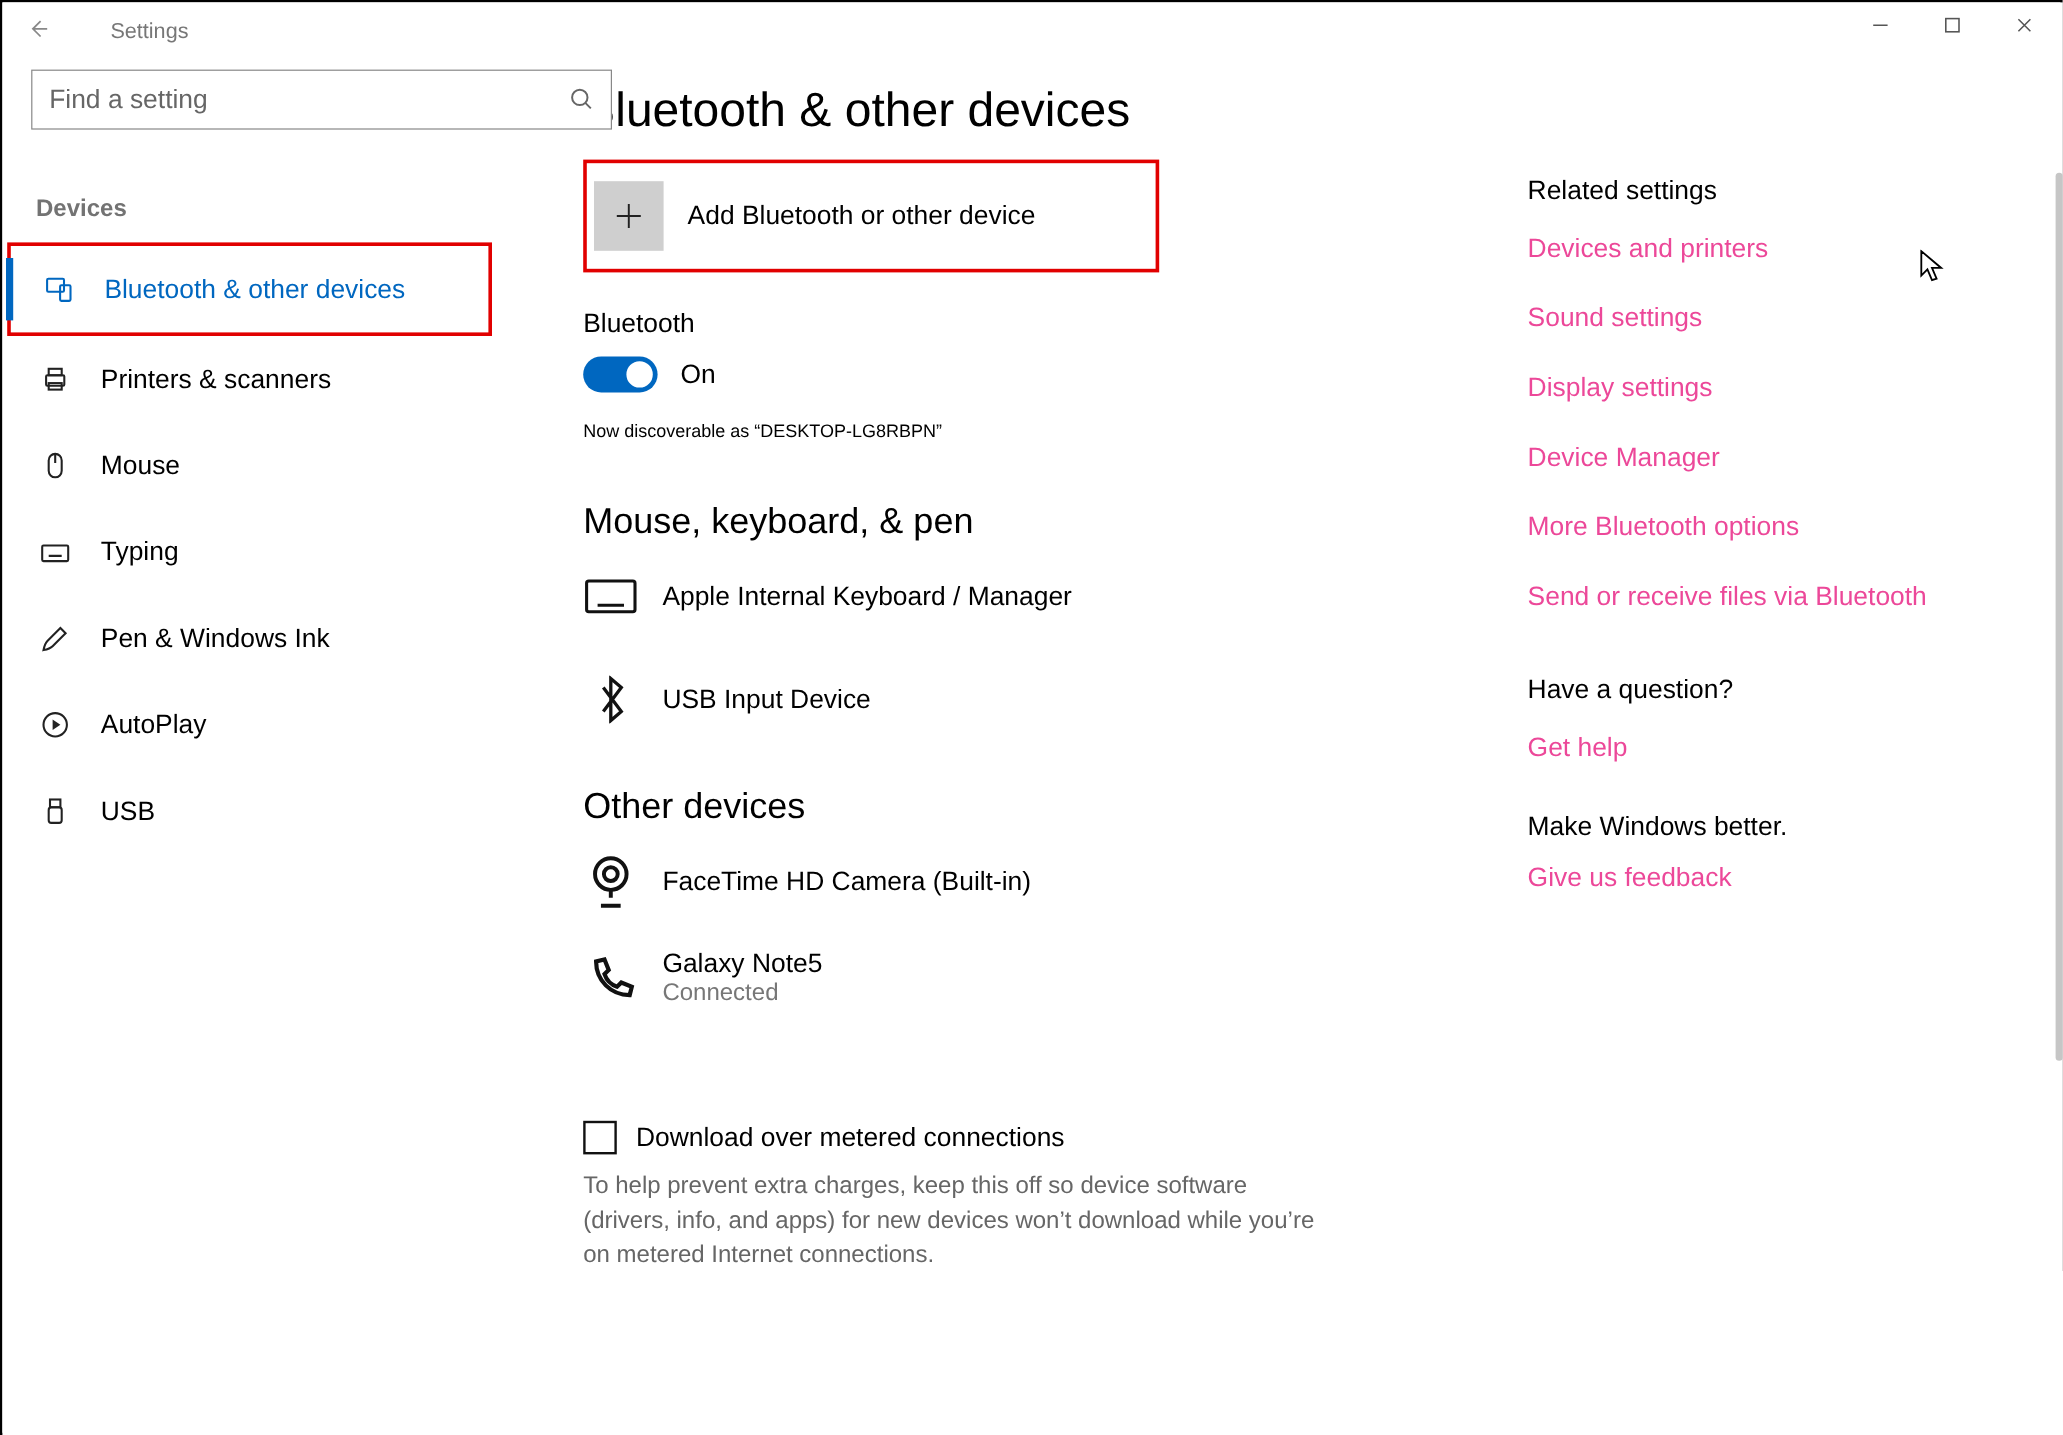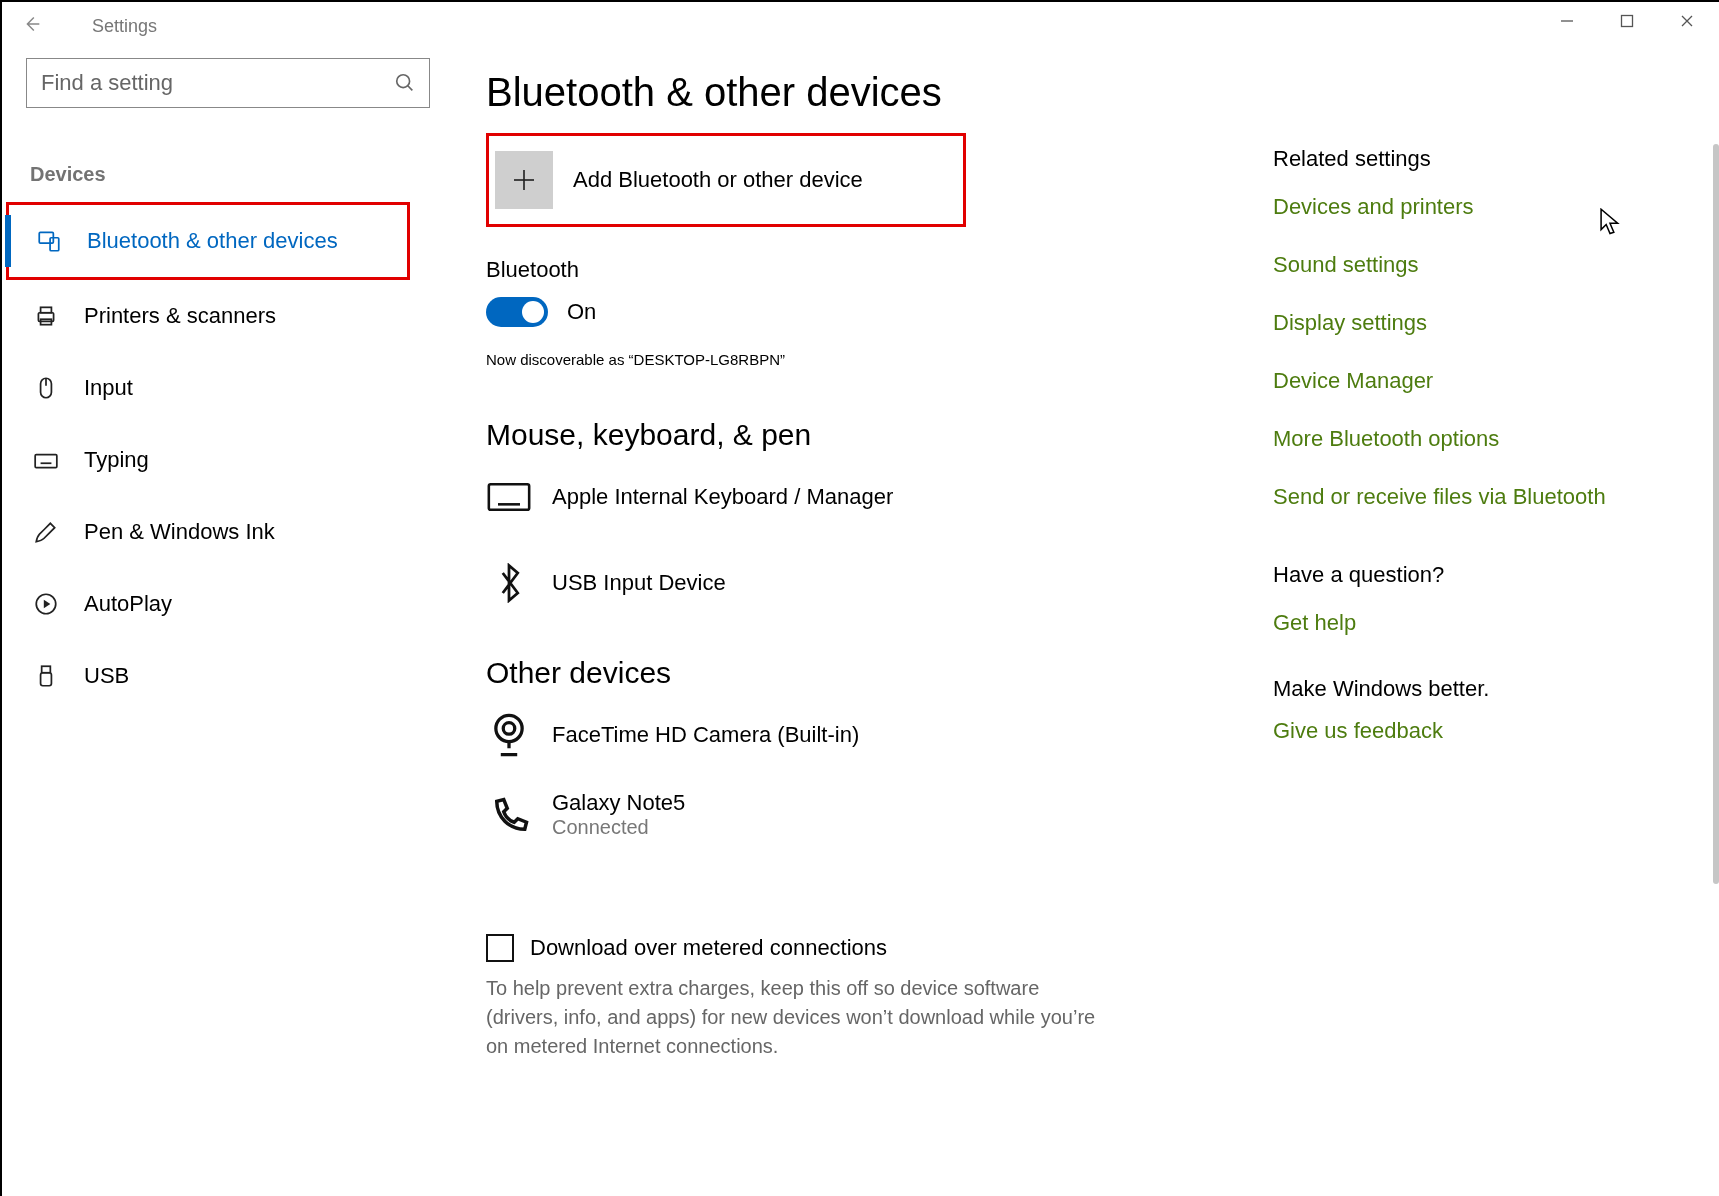--- a/index.html
+++ b/index.html
@@ -18,7 +18,7 @@
 
   .sidebar { width:460px; padding-left:24px; padding-right:10px; }
   .home-row { display:flex; align-items:center; gap:20px; font-size:22px; padding:20px 0 24px 6px; }
-  .search-row { position:relative; width:404px; }
+  .search-row { position:relative; width:484px; }
   .search-row input { width:100%; height:50px; border:1px solid #888; padding:0 46px 0 14px; font-size:22px; color:#555; background:#fff; }
   .search-row input::placeholder { color:#666; }
   .search-row .sicon { position:absolute; right:14px; top:14px; color:#666; }

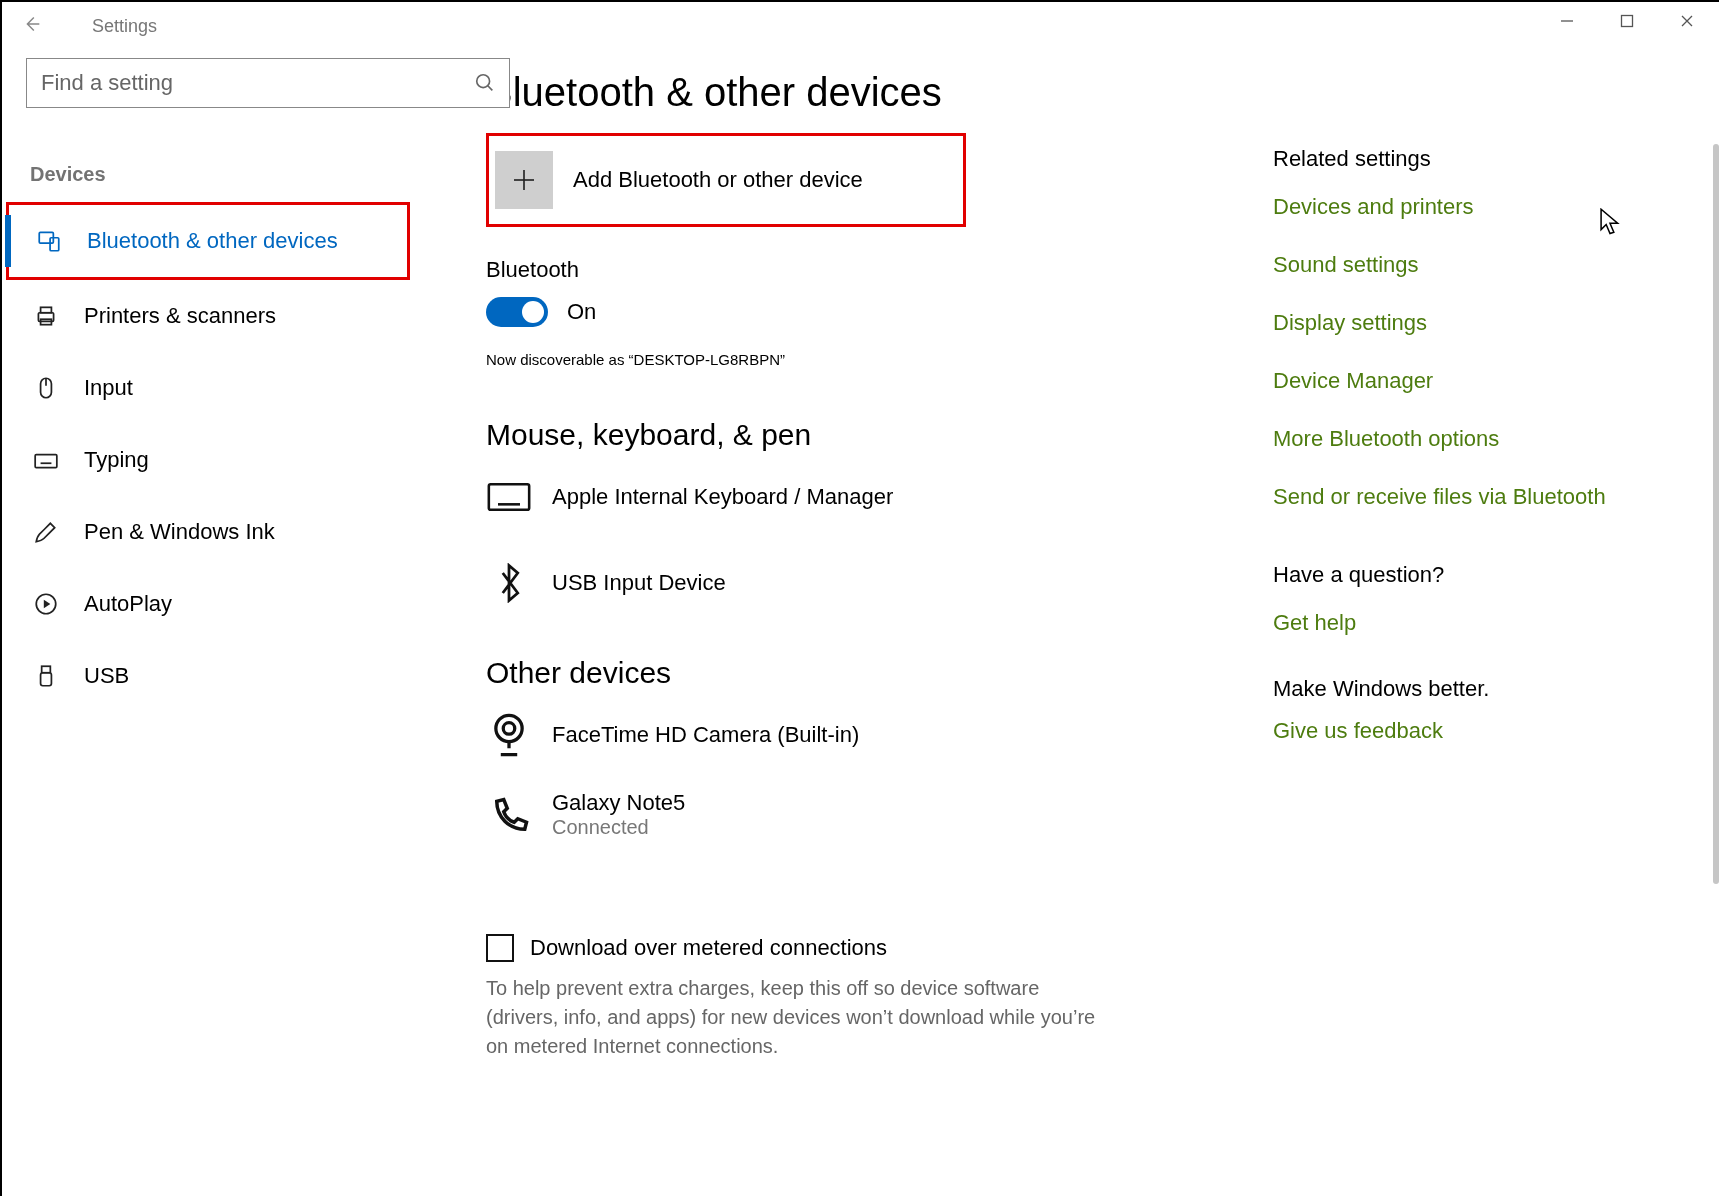--- a/index.html
+++ b/index.html
@@ -53,7 +53,7 @@
   .rightcol { position:absolute; right:68px; top:106px; width:380px; }
   .rightcol .rh { font-size:22px; margin-bottom:22px; margin-top:52px; }
   .rightcol .rh:first-child { margin-top:38px; }
-  .rlink { color:#4d7c0f; font-size:22px; display:block; margin-bottom:32px; cursor:pointer; }
+  .rlink { color:#ec4899; font-size:22px; display:block; margin-bottom:32px; cursor:pointer; }
   .rtxt { font-size:22px; margin-bottom:16px; }
 
   .cursor-ptr { position:absolute; right:100px; top:206px; }

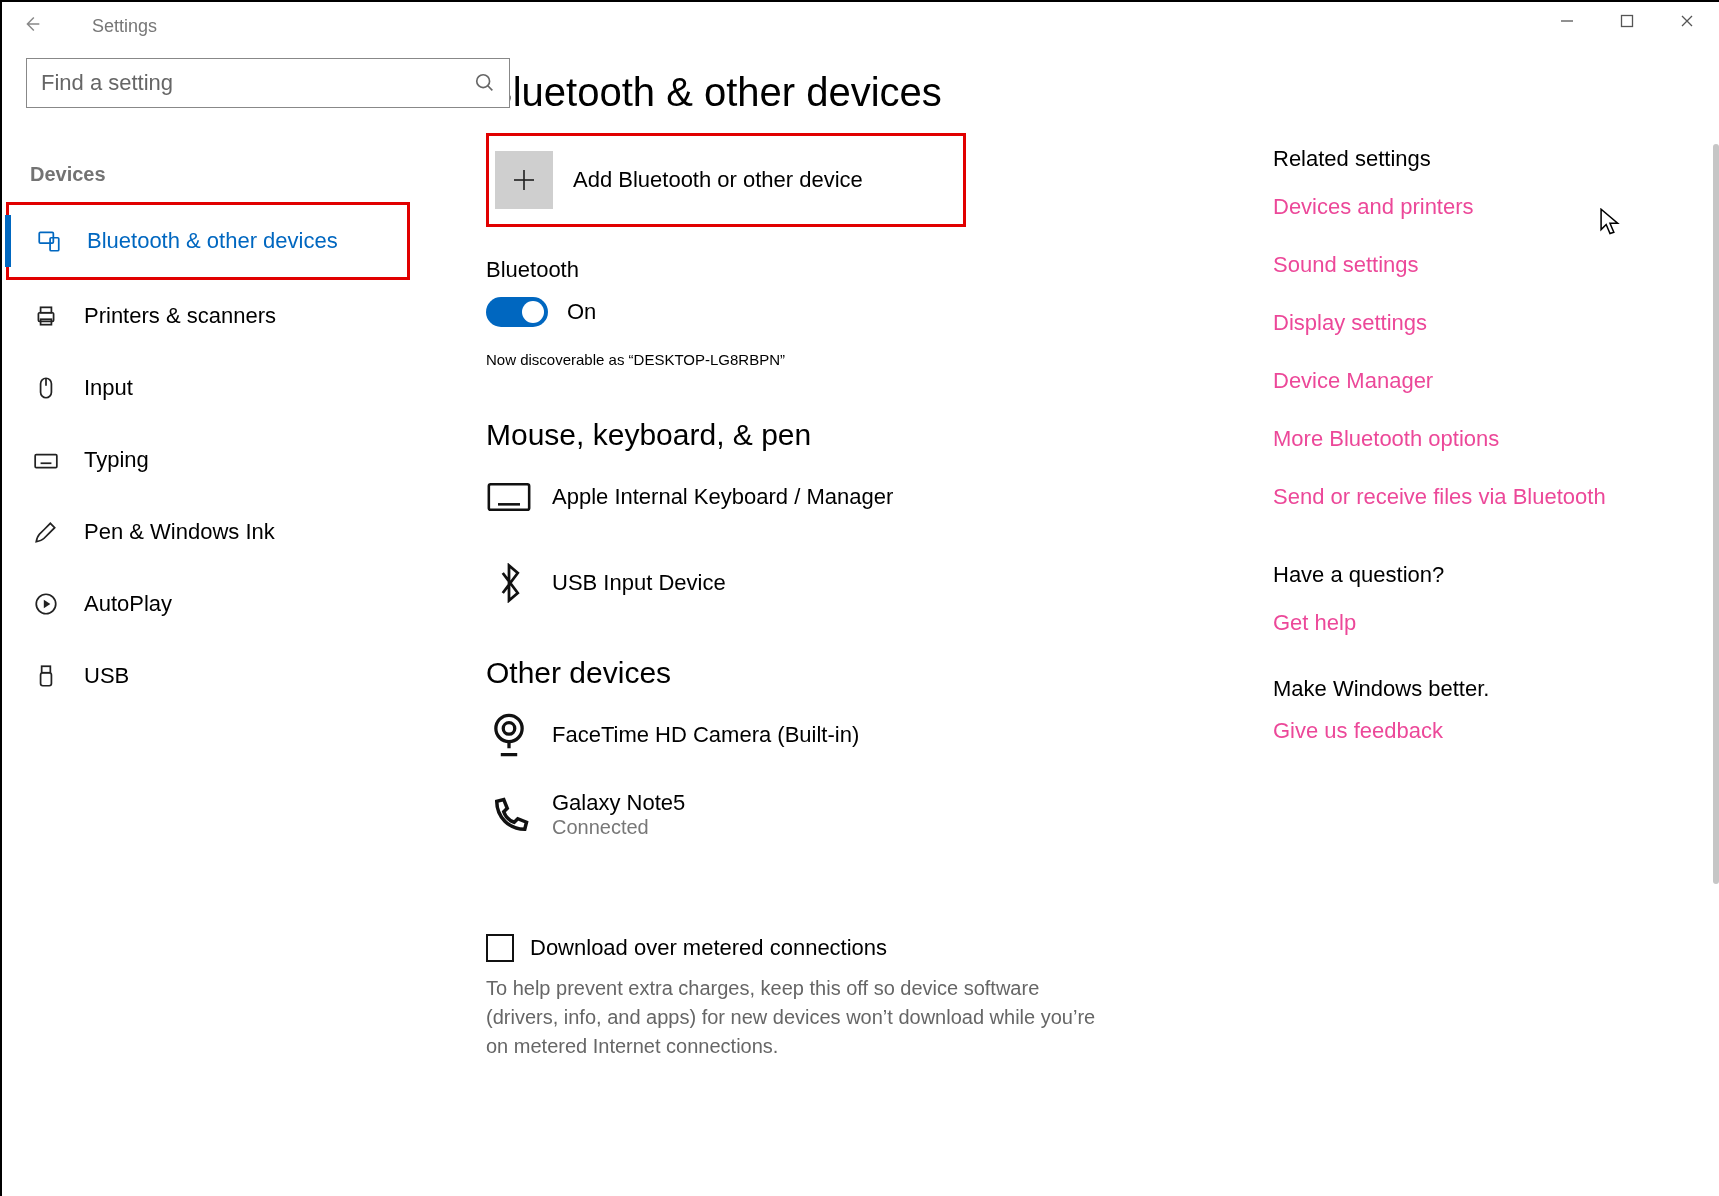--- a/index.html
+++ b/index.html
@@ -134,7 +134,7 @@
                   <line x1="12" y1="3" x2="12" y2="10"></line>
                 </svg>
         </span>
-        <span>Input</span>
+        <span>Mouse</span>
       </div>
       <div class="nav-item">
         <span class="nav-icon">

